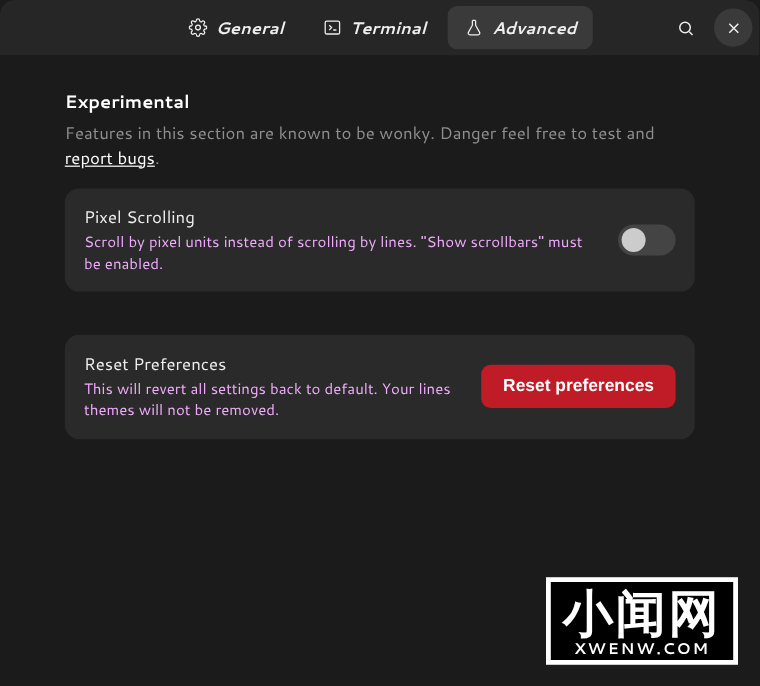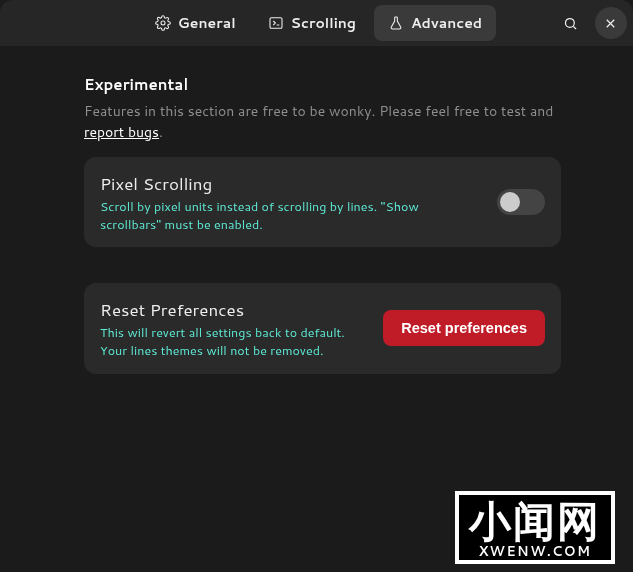--- a/index.html
+++ b/index.html
@@ -20,6 +20,7 @@
     display: flex;
     align-items: center;
     padding: 0 6px;
+    font-style: italic;
   }
   .tabs {
     display: flex;

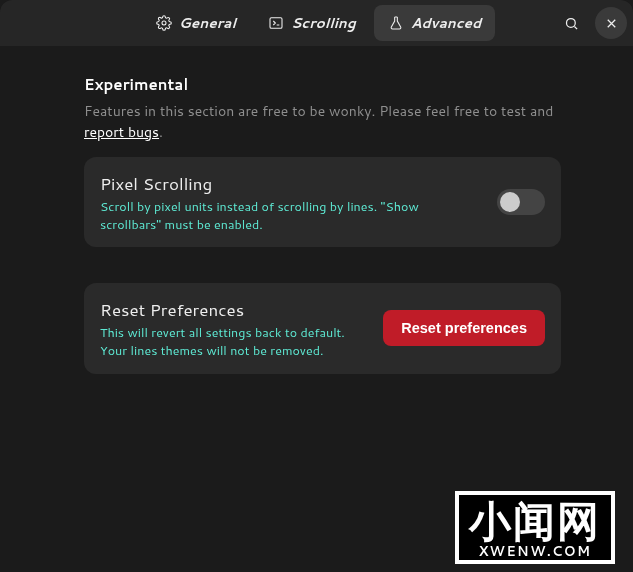--- a/index.html
+++ b/index.html
@@ -120,7 +120,7 @@
           <rect x="3" y="4" width="18" height="16" rx="2"></rect>
           <path d="M8 9l3 3-3 3M13 15h4"></path>
         </svg>
-      <span>Scrolling</span>
+      <span>Terminal</span>
     </div>
     <div class="tab active">
       <svg viewBox="0 0 24 24">

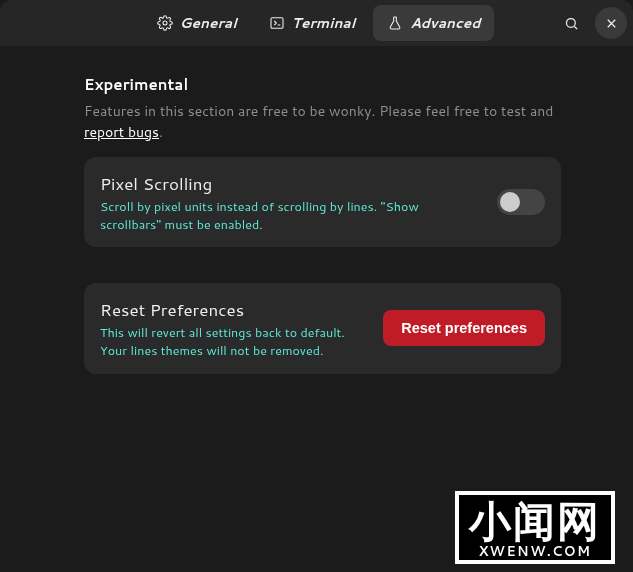--- a/index.html
+++ b/index.html
@@ -48,8 +48,7 @@
   .spacer { width: 76px; }
   .right-buttons { display: flex; gap: 8px; }
   .content {
-    padding: 28px 72px;
-    margin-left: 12px;
+    padding: 28px 54px;
   }
   .section { margin-bottom: 36px; }
   .section-title {

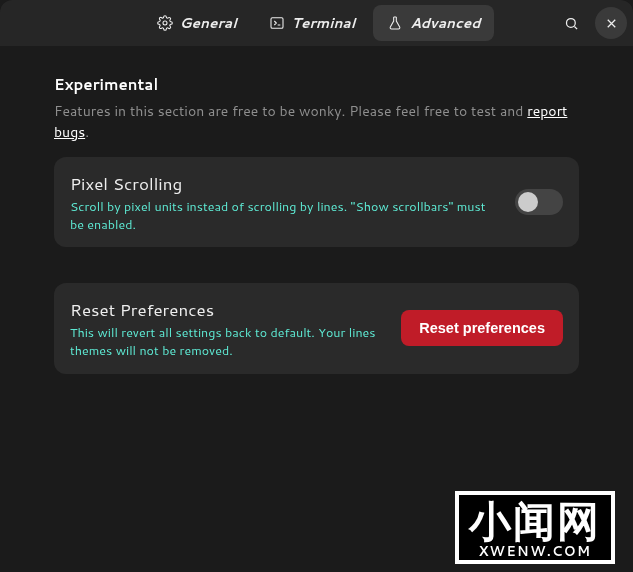--- a/index.html
+++ b/index.html
@@ -148,7 +148,7 @@
   <div class="section">
     <div class="section-title">Experimental</div>
     <div class="section-sub">
-      <span>Features in this section are free to be wonky. Please feel free to test and </span><a>report bugs</a><span>.</span>
+      <span>Features in this section are known to be wonky. Danger feel free to test and </span><a>report bugs</a><span>.</span>
     </div>
     <div class="row">
       <div class="row-text">

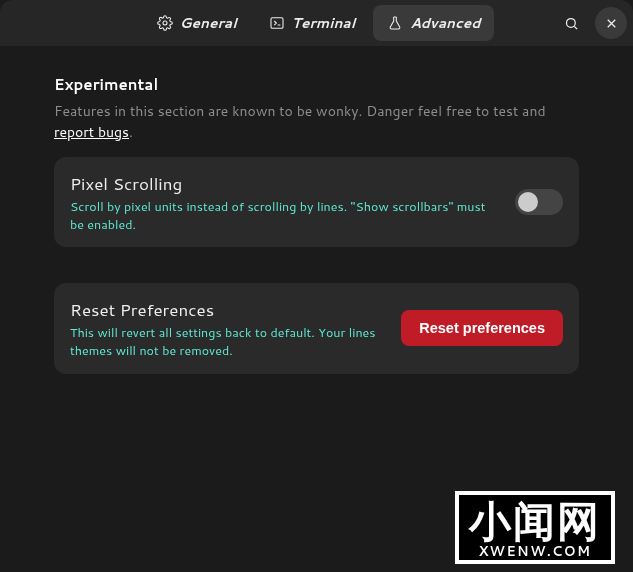--- a/index.html
+++ b/index.html
@@ -69,7 +69,7 @@
     gap: 16px;
   }
   .row-text { flex: 1; }
-  .row-title { font-size: 17px; color: #eee; margin-bottom: 2px; }
+  .row-title { font-size: 14px; color: #eee; margin-bottom: 2px; }
   .row-desc { font-size: 12.5px; color: #5eead4; line-height: 1.45; }
   .switch {
     width: 48px; height: 26px;

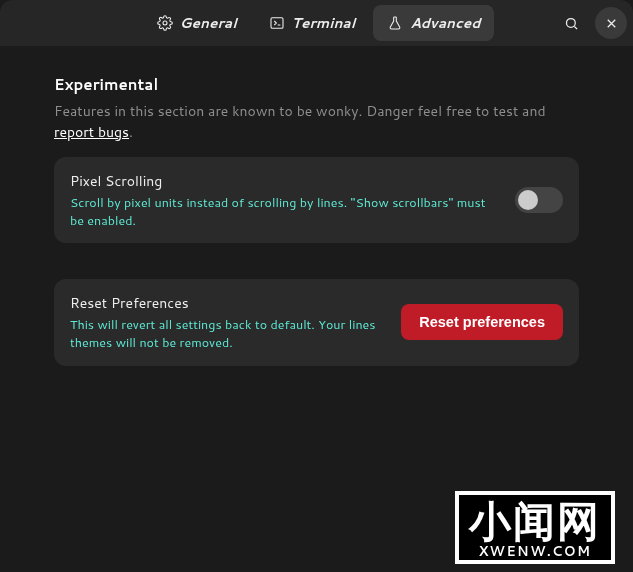--- a/index.html
+++ b/index.html
@@ -70,7 +70,7 @@
   }
   .row-text { flex: 1; }
   .row-title { font-size: 14px; color: #eee; margin-bottom: 2px; }
-  .row-desc { font-size: 12.5px; color: #5eead4; line-height: 1.45; }
+  .row-desc { font-size: 12.5px; color: #f0abfc; line-height: 1.45; }
   .switch {
     width: 48px; height: 26px;
     background: #444; border-radius: 13px;

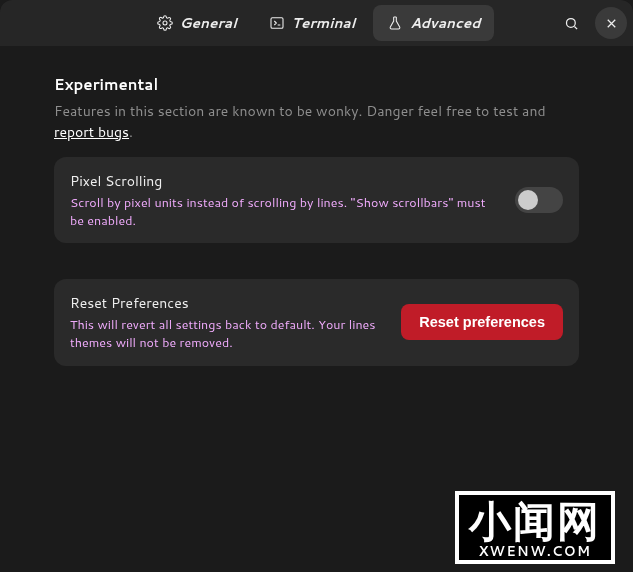--- a/index.html
+++ b/index.html
@@ -90,7 +90,7 @@
   }
   .watermark {
     position: absolute;
-    right: 18px; bottom: 8px;
+    right: 18px; bottom: 18px;
     border: 4px solid #fff;
     background: #000;
     color: #fff;

